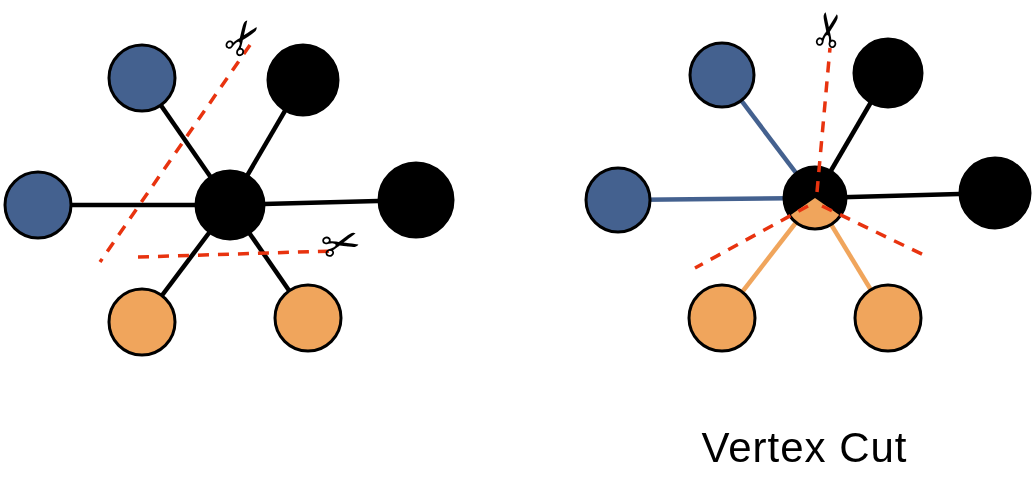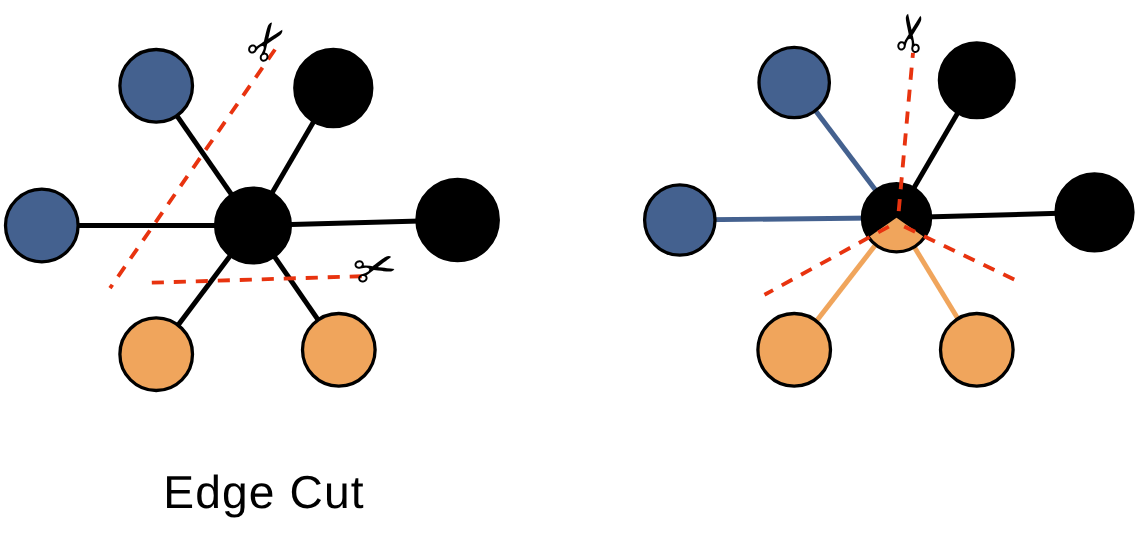--- a/index.html
+++ b/index.html
@@ -64,7 +64,6 @@
         <text transform="translate(243,38) rotate(-55)" font-size="46" text-anchor="middle" dominant-baseline="central" font-family="&quot;DejaVu Sans&quot;, sans-serif" fill="#000000">✂</text>
         <text transform="translate(341,244) rotate(-15)" font-size="46" text-anchor="middle" dominant-baseline="central" font-family="&quot;DejaVu Sans&quot;, sans-serif" fill="#000000">✂</text>
       </svg>
-    <div class="caption">Edge Cut</div>
   </div>
 
   <div id="panel-right" class="panel">

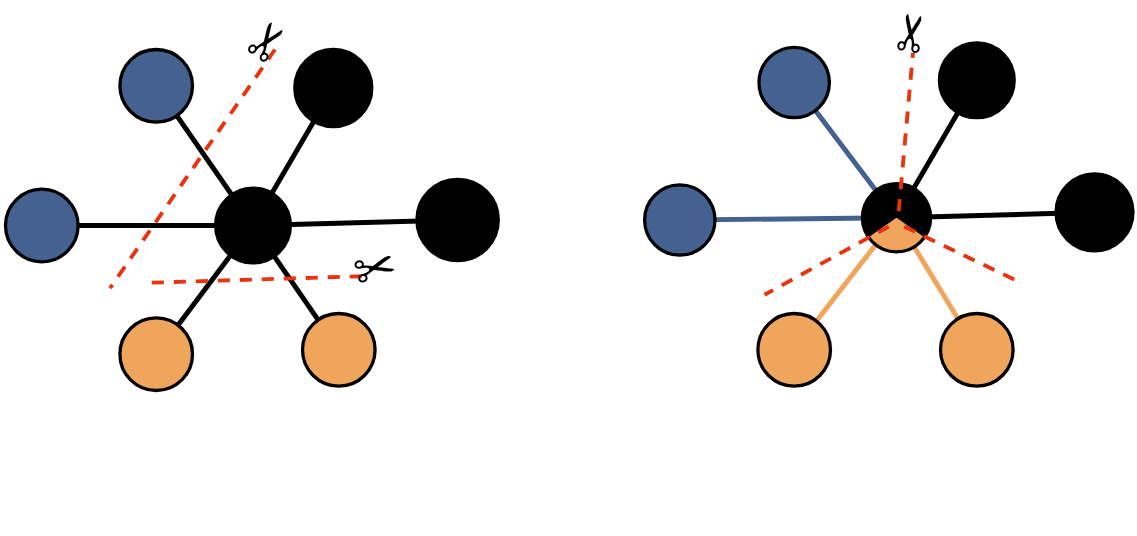--- a/index.html
+++ b/index.html
@@ -88,6 +88,7 @@
         <line x1="247" y1="206" x2="355" y2="258" stroke="#e8330f" stroke-width="3.5" stroke-dasharray="11 9"></line>
         <text transform="translate(254,30) rotate(-80)" font-size="46" text-anchor="middle" dominant-baseline="central" font-family="&quot;DejaVu Sans&quot;, sans-serif" fill="#000000">✂</text>
       </svg>
+    <div class="caption">Vertex Cut</div>
   </div>
 
 </div>

